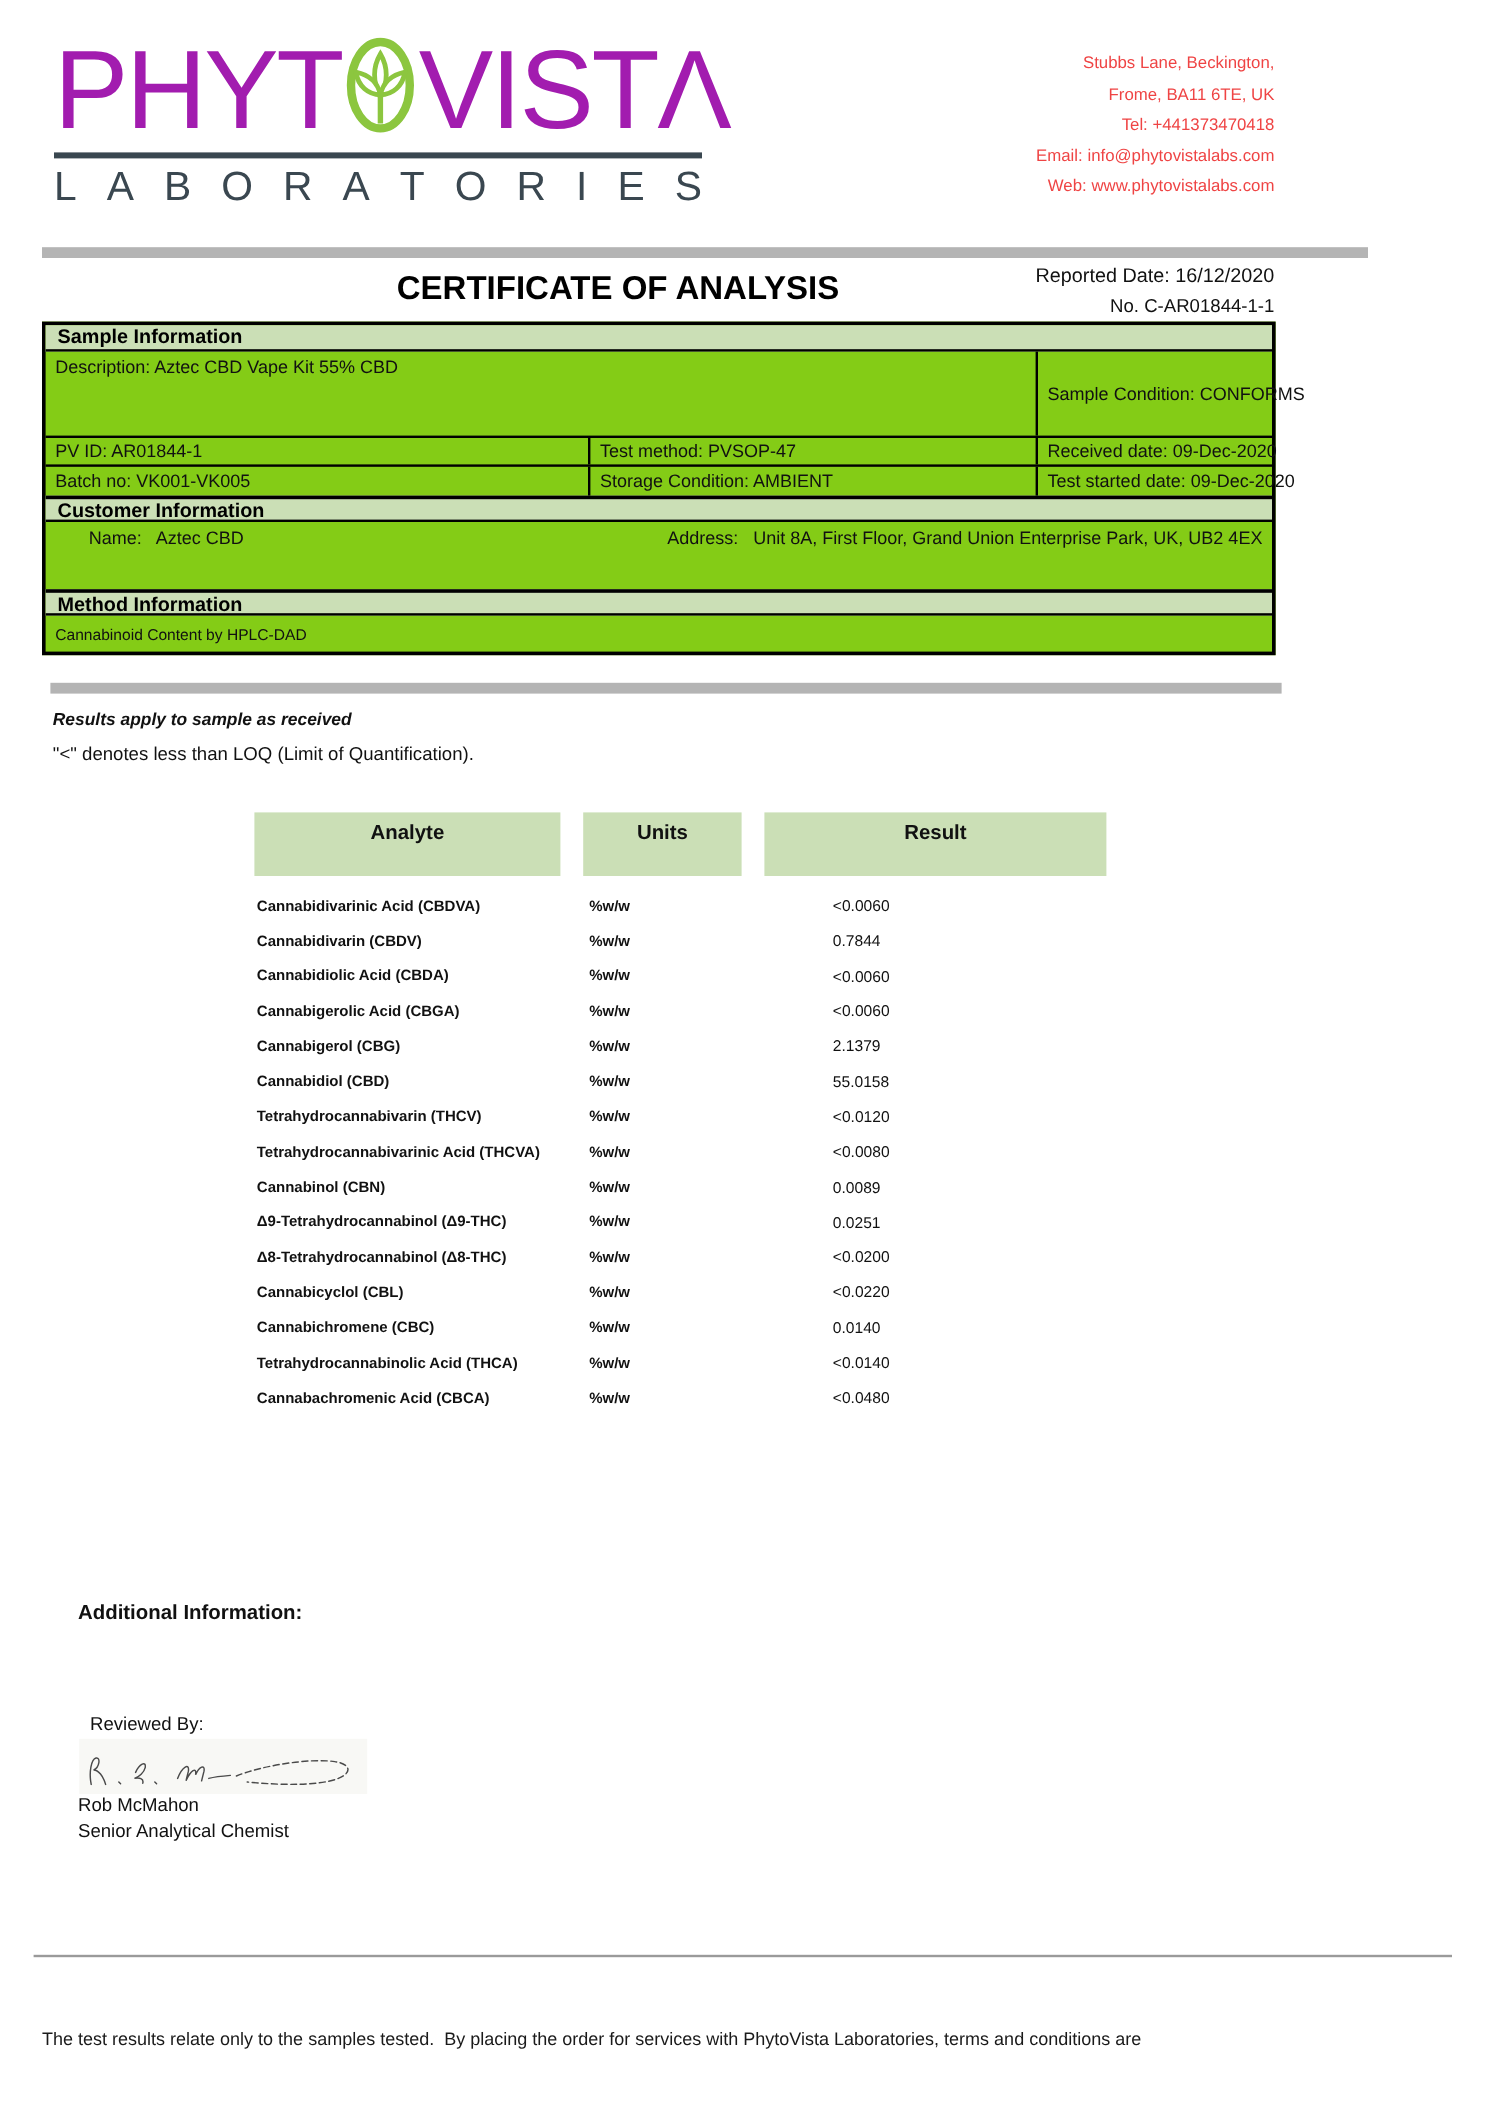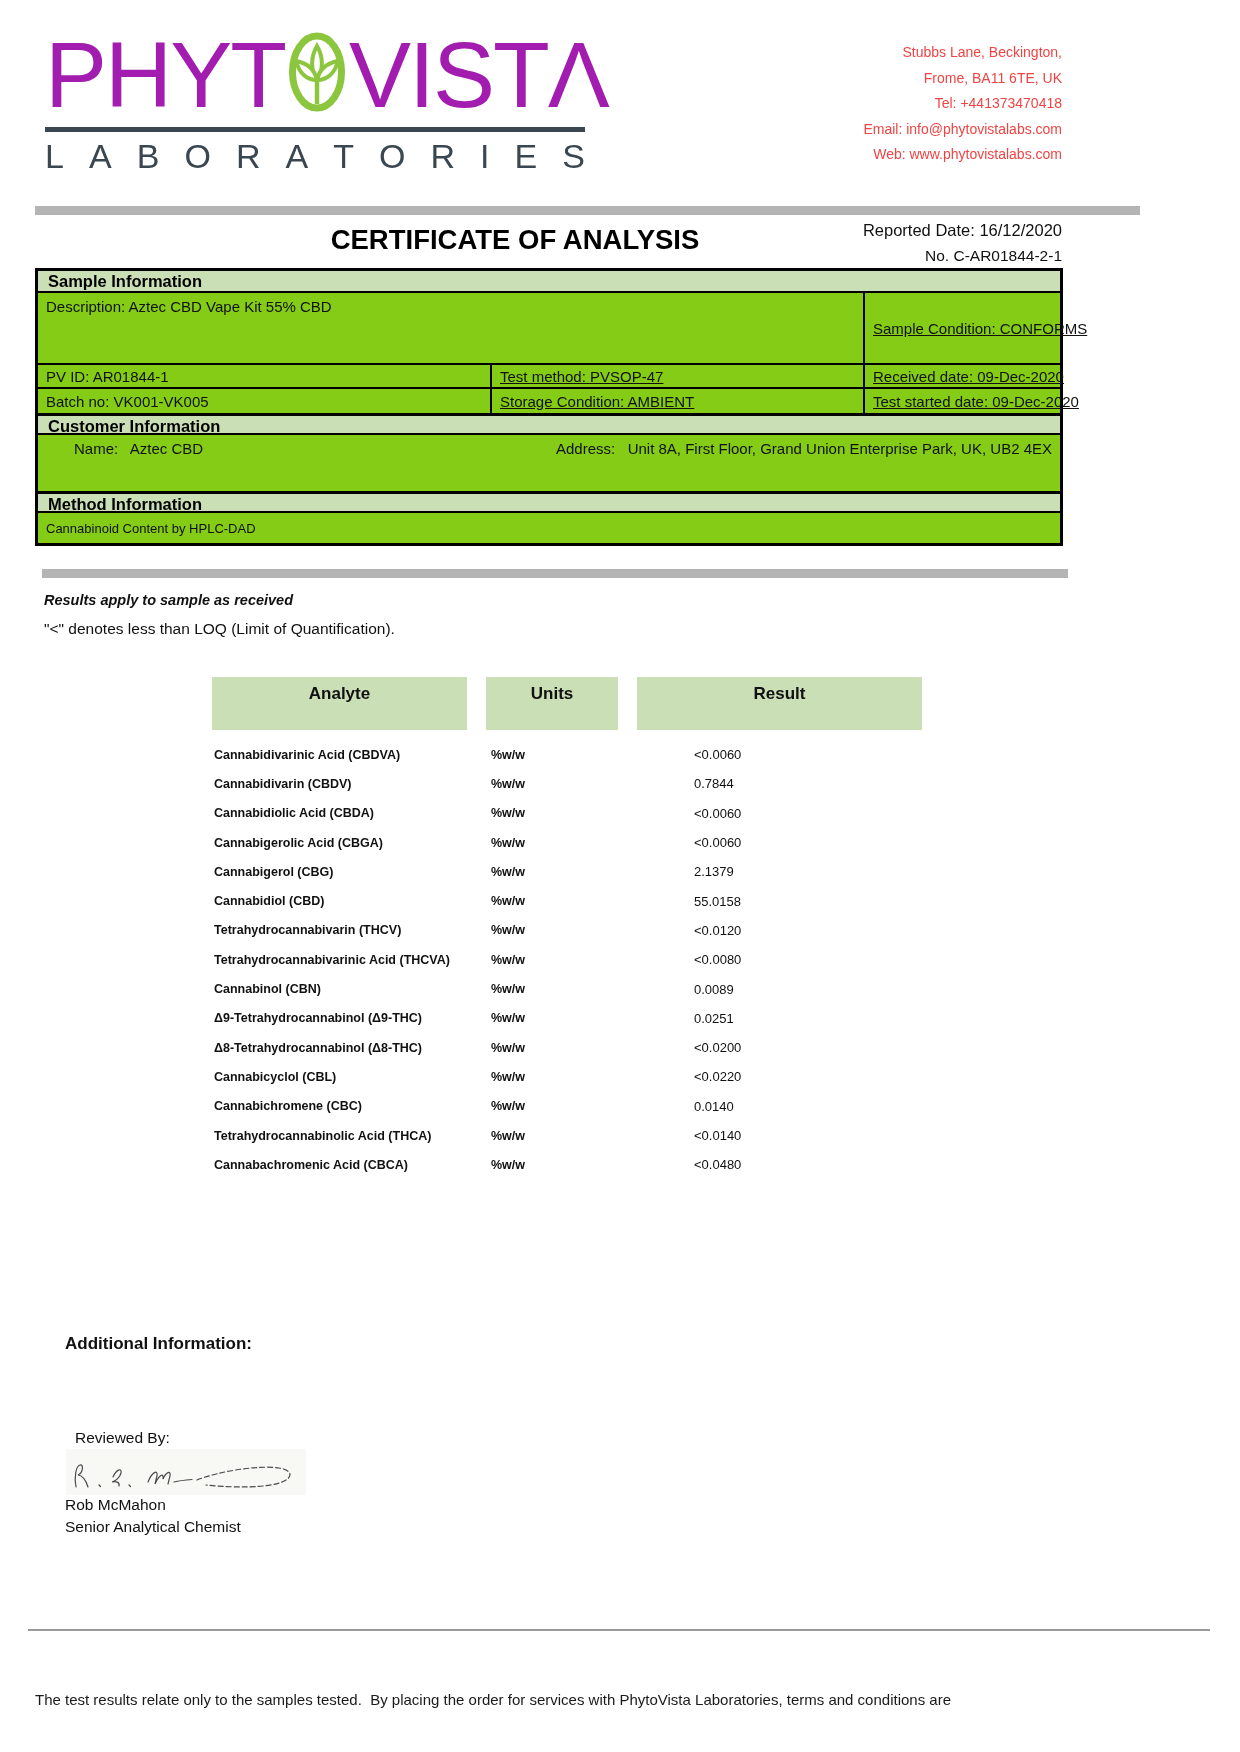--- a/index.html
+++ b/index.html
@@ -133,7 +133,7 @@
 <div id="doc-title">CERTIFICATE OF ANALYSIS</div>
 <div id="reported-block">
   <div id="reported-date">Reported Date: 16/12/2020</div>
-  <div id="report-no">No. C-AR01844-2-1</div>
+  <div id="report-no">No. C-AR01844-1-1</div>
 </div>
 
 <div id="info-block">

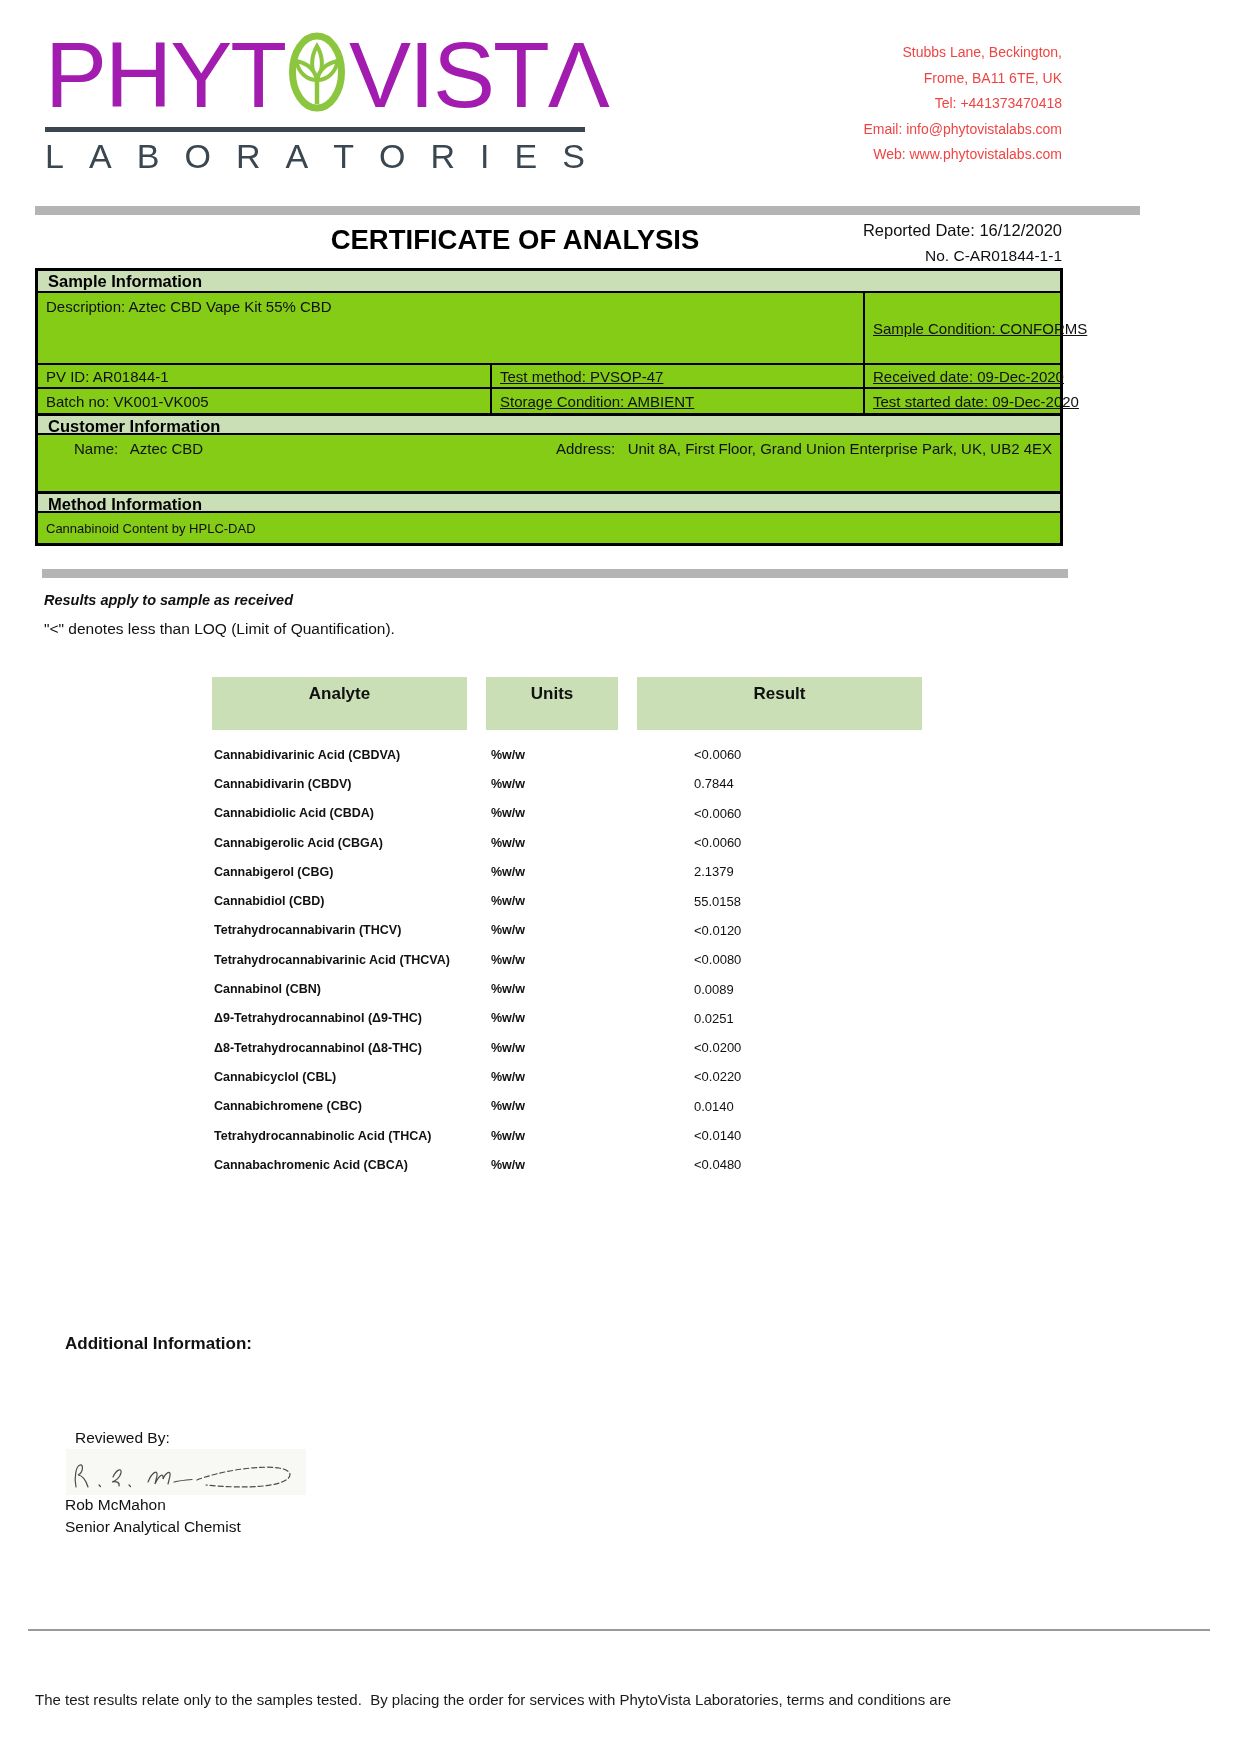--- a/index.html
+++ b/index.html
@@ -50,7 +50,7 @@
   .row3 { display:grid; grid-template-columns:452px 373px 197px; height:24px; }
   .row3.first { border-bottom:2px solid #000; }
   .cell { display:flex; align-items:center; padding-left:8px; font-size:15px; white-space:pre; }
-  .cell + .cell { border-left:2px solid #000;text-decoration:underline; }
+  .cell + .cell { border-left:2px solid #000; }
   .cell.top { align-items:flex-start; padding-top:5px; }
   .cust-cell {
     height:56px; display:flex; flex-direction:row; justify-content:space-between;

